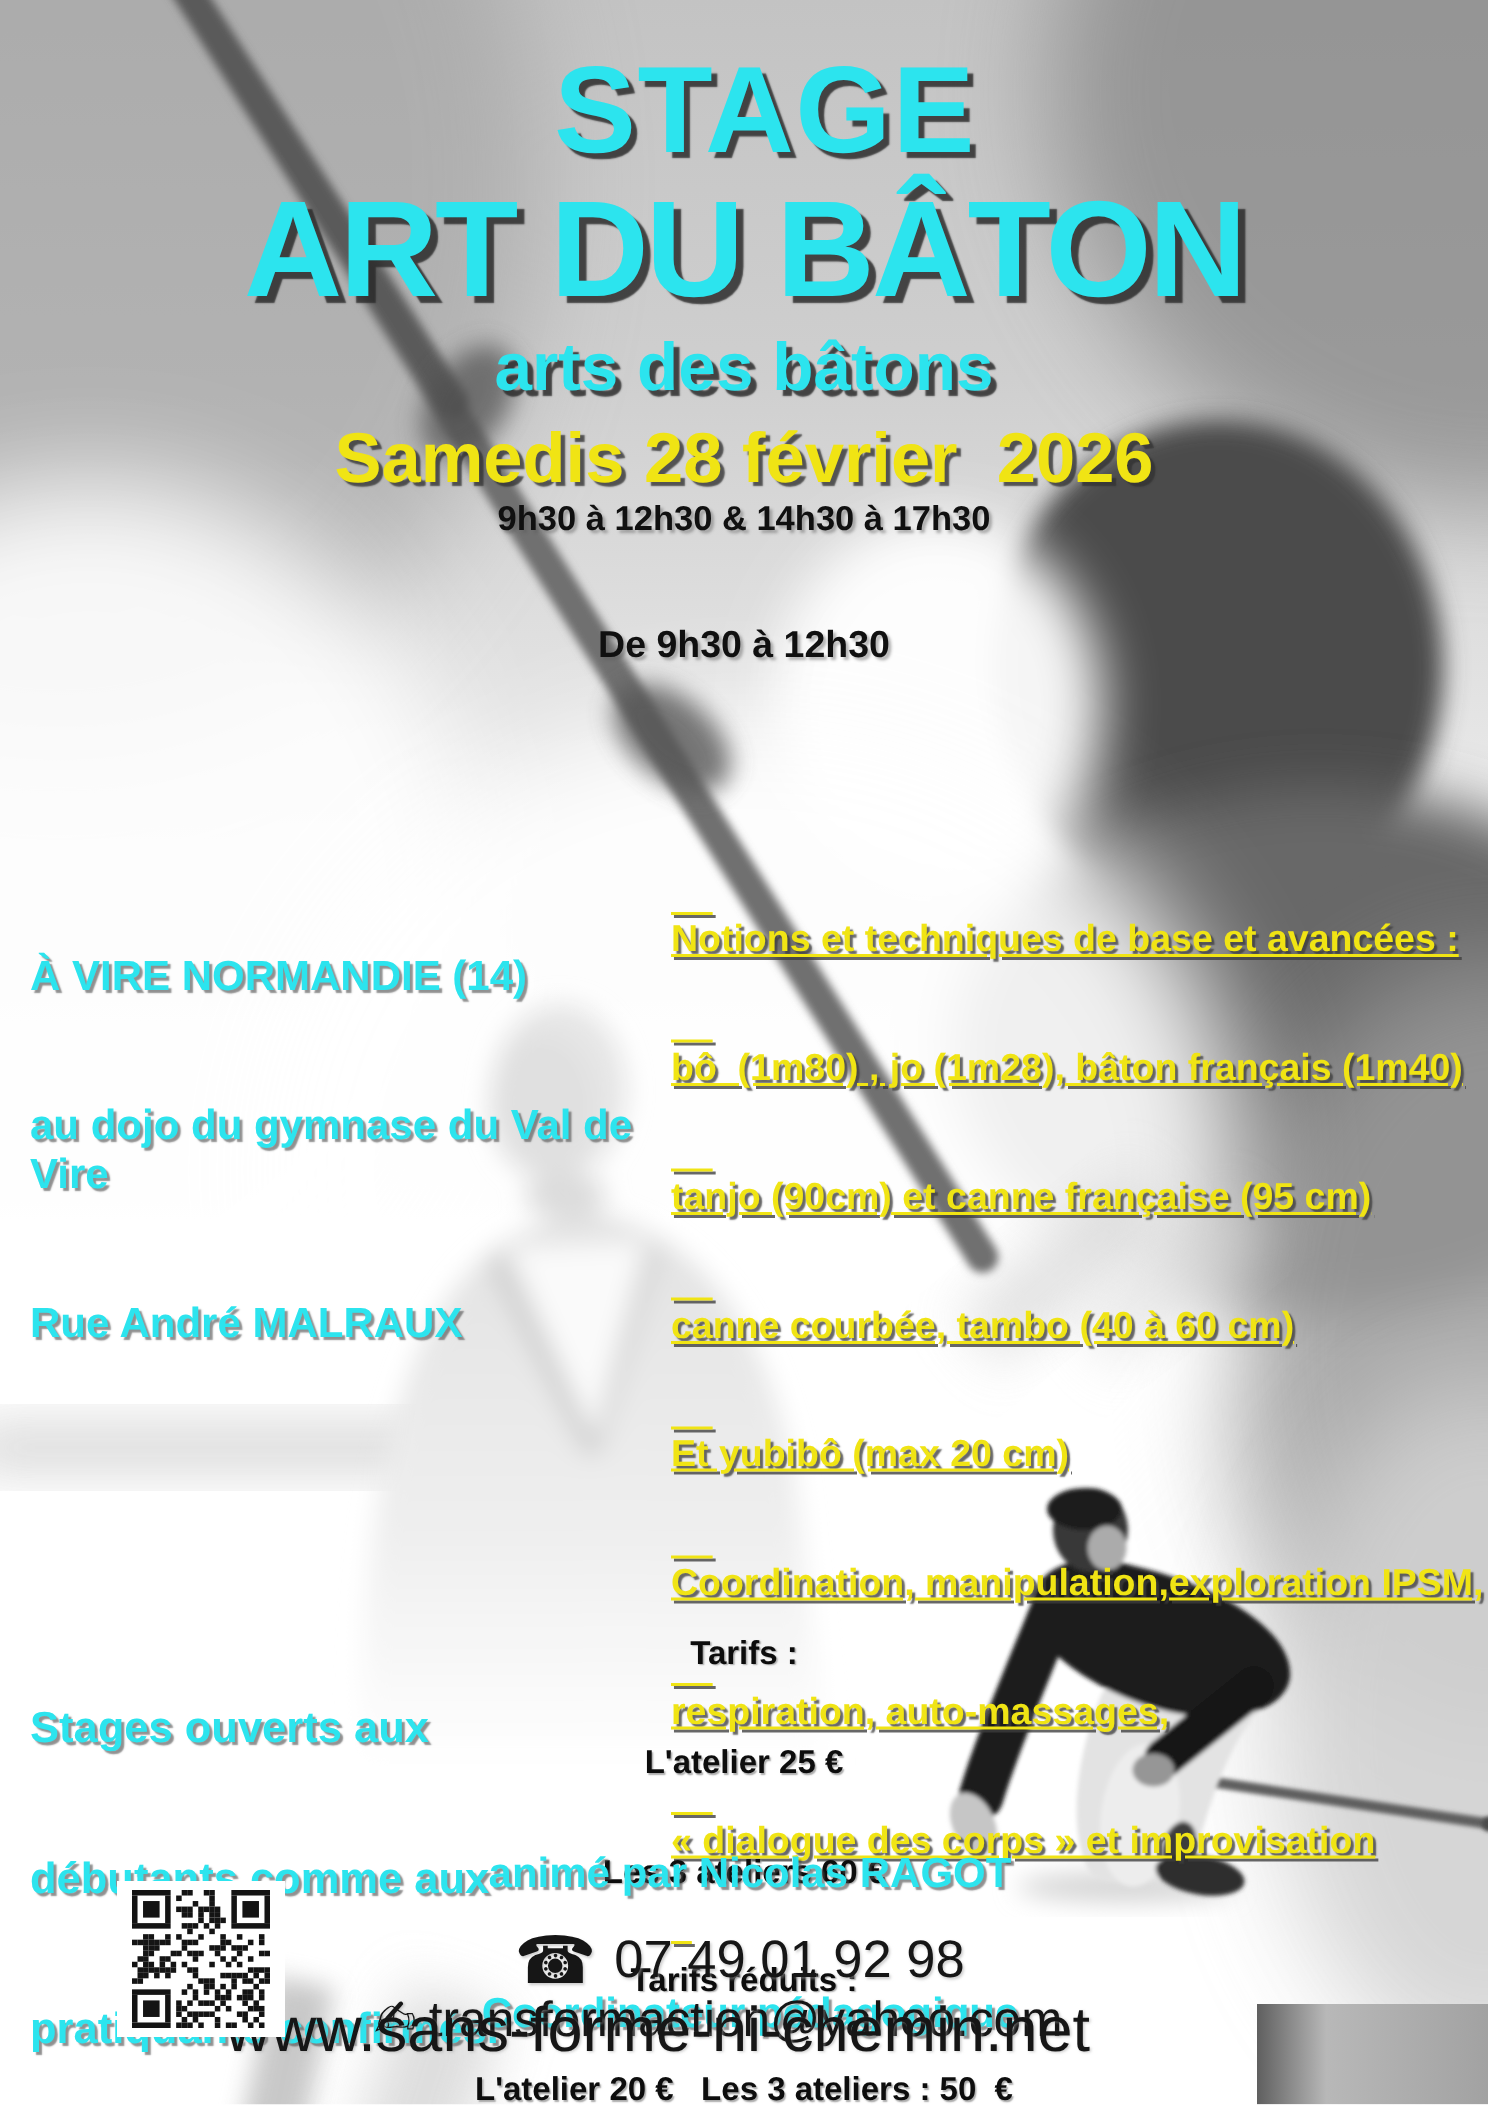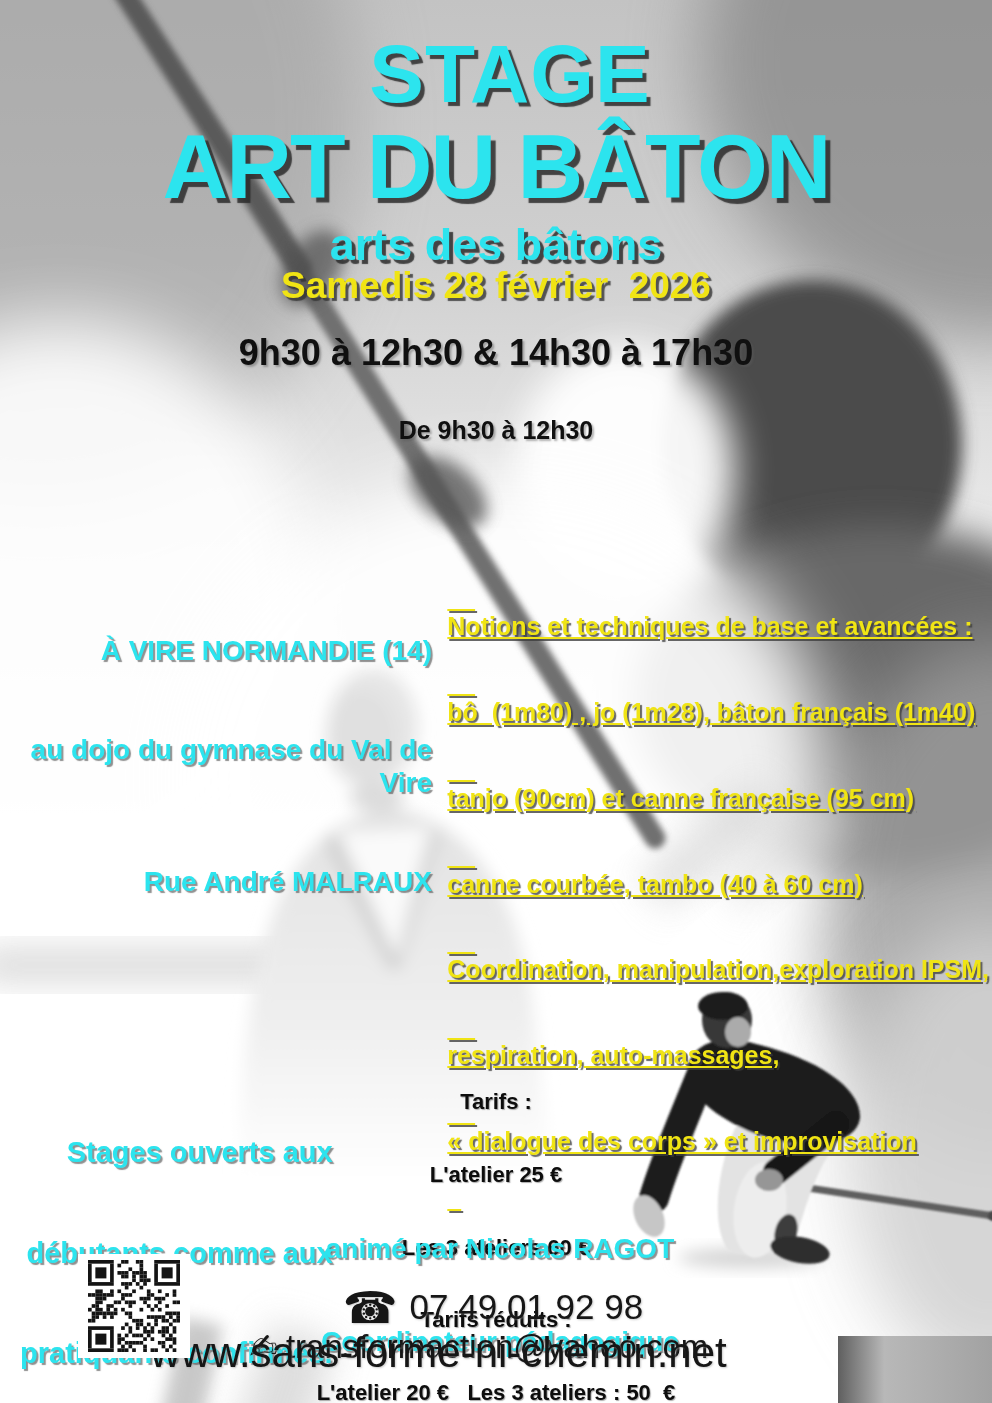--- a/index.html
+++ b/index.html
@@ -23,7 +23,7 @@
   .t-stage{top:28px;font-size:82px;letter-spacing:1px;padding-left:28px;}
   .t-main{top:116px;font-size:91px;letter-spacing:-2px;text-shadow:5px 5px 1px rgba(42,42,42,.85);}
   .t-sub{top:220px;font-size:45px;}
-  .d1{top:265px;font-size:37px;}
+  .d1{top:279px;font-size:47px;}
   .tm1{top:333px;font-size:36px;}
   .d2{top:371px;font-size:47px;}
   .tm2{top:416px;font-size:25px;}

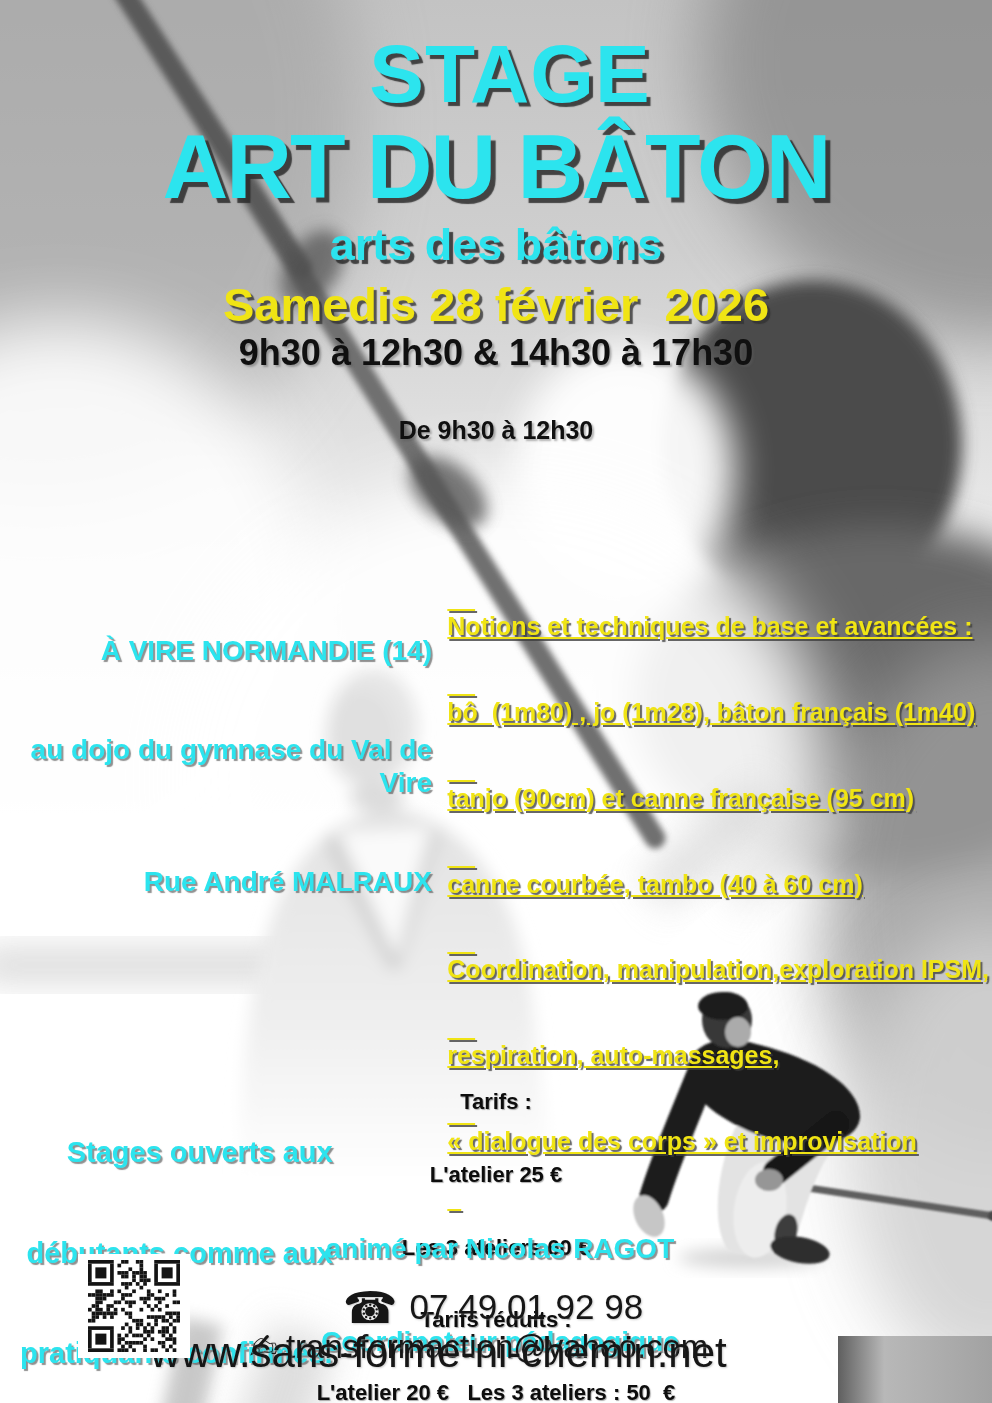--- a/index.html
+++ b/index.html
@@ -24,7 +24,7 @@
   .t-main{top:116px;font-size:91px;letter-spacing:-2px;text-shadow:5px 5px 1px rgba(42,42,42,.85);}
   .t-sub{top:220px;font-size:45px;}
   .d1{top:279px;font-size:47px;}
-  .tm1{top:333px;font-size:36px;}
+  .tm1{top:333px;font-size:23px;}
   .d2{top:371px;font-size:47px;}
   .tm2{top:416px;font-size:25px;}
   .loc{left:20px;top:568px;width:412px;font-size:28px;line-height:33px;}

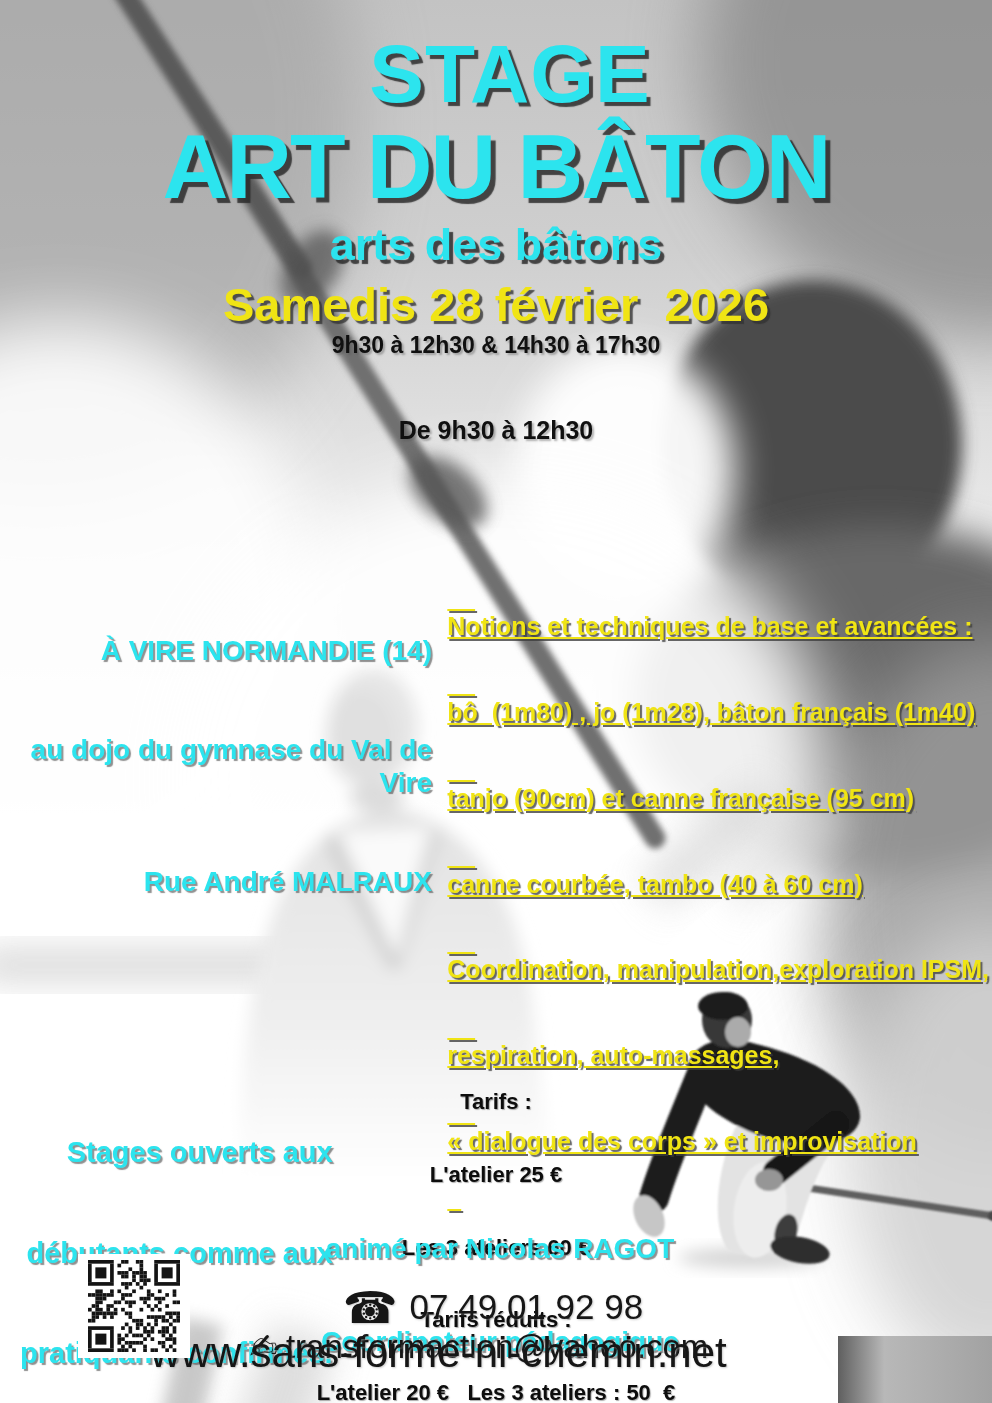--- a/index.html
+++ b/index.html
@@ -13,7 +13,7 @@
     font-family:"Liberation Sans","DejaVu Sans",sans-serif;
   }
   .bg{position:absolute;left:0;top:0;width:992px;height:1403px;}
-  .txt{position:absolute;white-space:pre-wrap;font-weight:bold;line-height:1.12;text-align:right;}
+  .txt{position:absolute;white-space:pre-wrap;font-weight:bold;line-height:1.12;}
   .center{left:0;right:0;text-align:center;}
   .big-cyan{color:var(--cyan);text-shadow:4px 4px 1px rgba(42,42,42,.85);}
   .cyan-sm{color:var(--cyan);text-shadow:2px 2px 1px rgba(70,70,70,.6);}

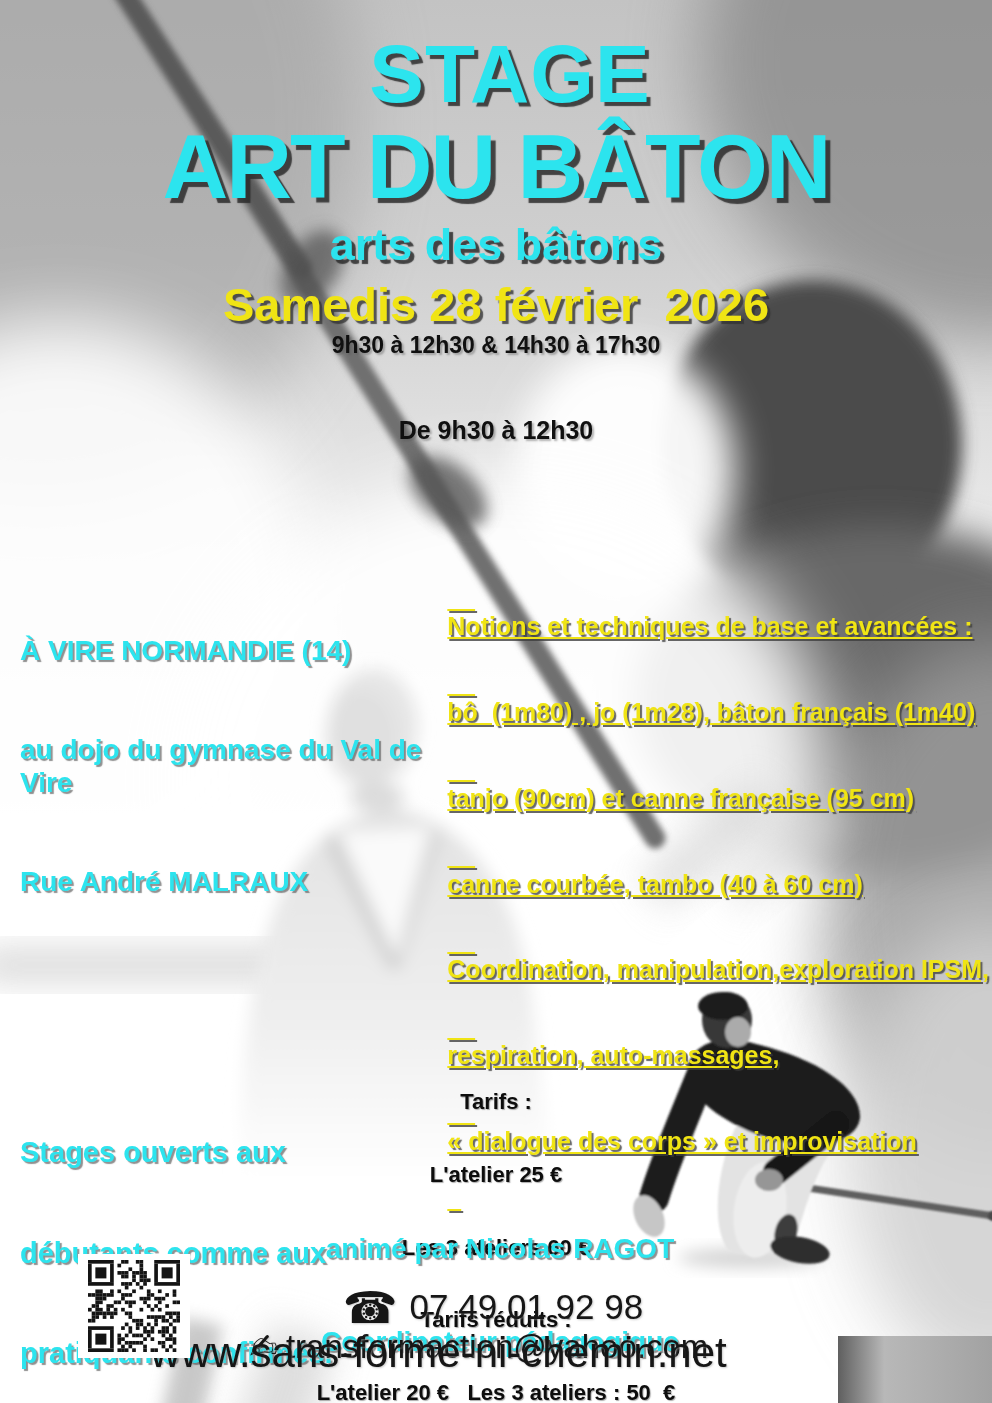--- a/index.html
+++ b/index.html
@@ -164,6 +164,7 @@
     <div>bô  (1m80) , jo (1m28), bâton français (1m40)</div>
     <div>tanjo (90cm) et canne française (95 cm)</div>
     <div>canne courbée, tambo (40 à 60 cm)</div>
+    <div>Et yubibô (max 20 cm)</div>
     <div>Coordination, manipulation,exploration IPSM,</div>
     <div>respiration, auto-massages,</div>
     <div>« dialogue des corps » et improvisation</div>

